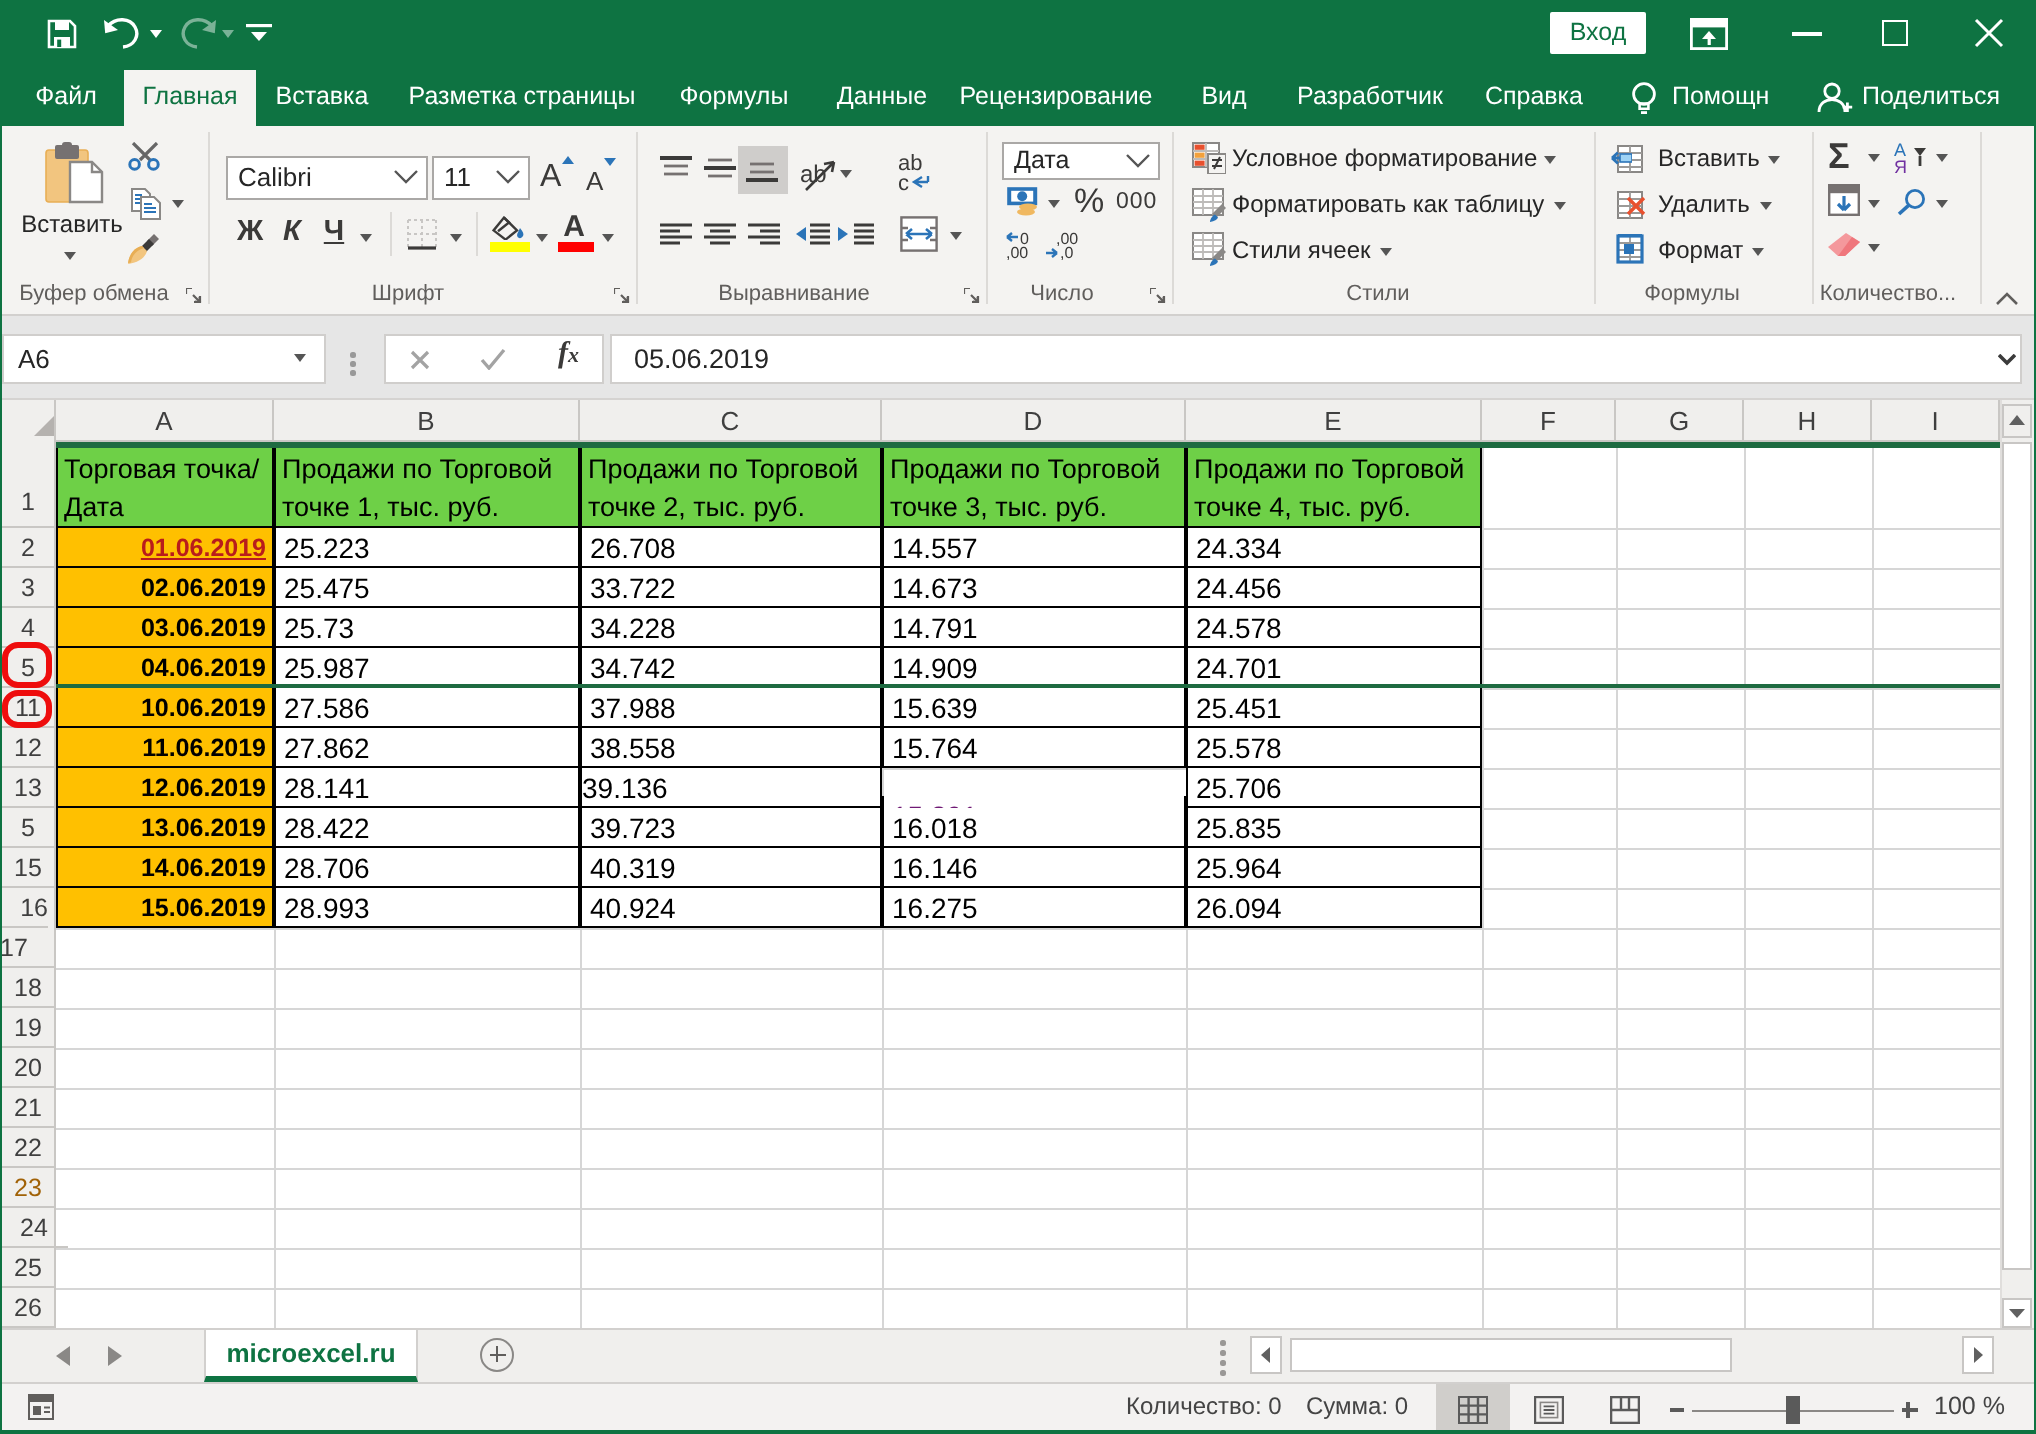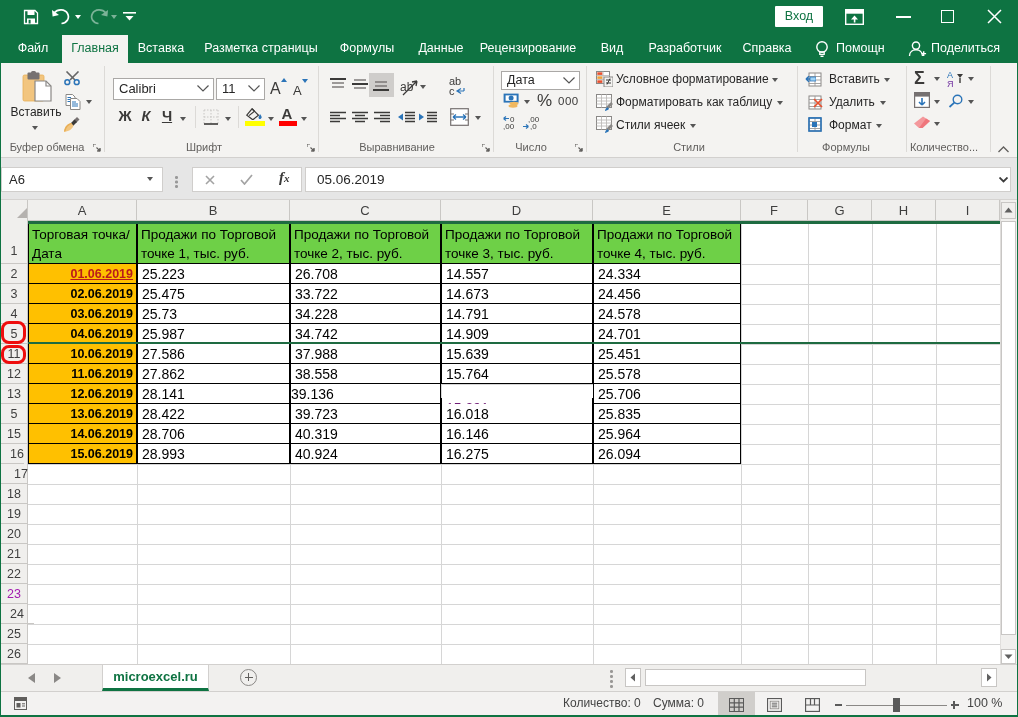--- a/index.html
+++ b/index.html
@@ -375,7 +375,7 @@
 <div class="abs" style="left:0;top:404px;width:28px;height:20px;border-bottom:1px solid #c9c7c4;font-size:12.5px;color:#3f3f3f;text-align:center;line-height:20px;">5</div>
 <div class="abs" style="left:0;top:424px;width:28px;height:20px;border-bottom:1px solid #c9c7c4;font-size:12.5px;color:#3f3f3f;text-align:center;line-height:20px;">15</div>
 <div class="abs" style="left:0;top:444px;width:24px;height:20px;border-bottom:1px solid #c9c7c4;font-size:12.5px;color:#3f3f3f;text-align:right;line-height:20px;">16</div>
-<div class="abs" style="left:0;top:464px;width:28px;height:20px;border-bottom:1px solid #c9c7c4;font-size:12.5px;color:#3f3f3f;text-align:right;line-height:20px;">17</div>
+<div class="abs" style="left:0;top:464px;width:28px;height:20px;border-bottom:1px solid #c9c7c4;font-size:12.5px;color:#3f3f3f;text-align:left;line-height:20px;">17</div>
 <div class="abs" style="left:0;top:484px;width:28px;height:20px;border-bottom:1px solid #c9c7c4;font-size:12.5px;color:#3f3f3f;text-align:center;line-height:20px;">18</div>
 <div class="abs" style="left:0;top:504px;width:28px;height:20px;border-bottom:1px solid #c9c7c4;font-size:12.5px;color:#3f3f3f;text-align:center;line-height:20px;">19</div>
 <div class="abs" style="left:0;top:524px;width:28px;height:20px;border-bottom:1px solid #c9c7c4;font-size:12.5px;color:#3f3f3f;text-align:center;line-height:20px;">20</div>

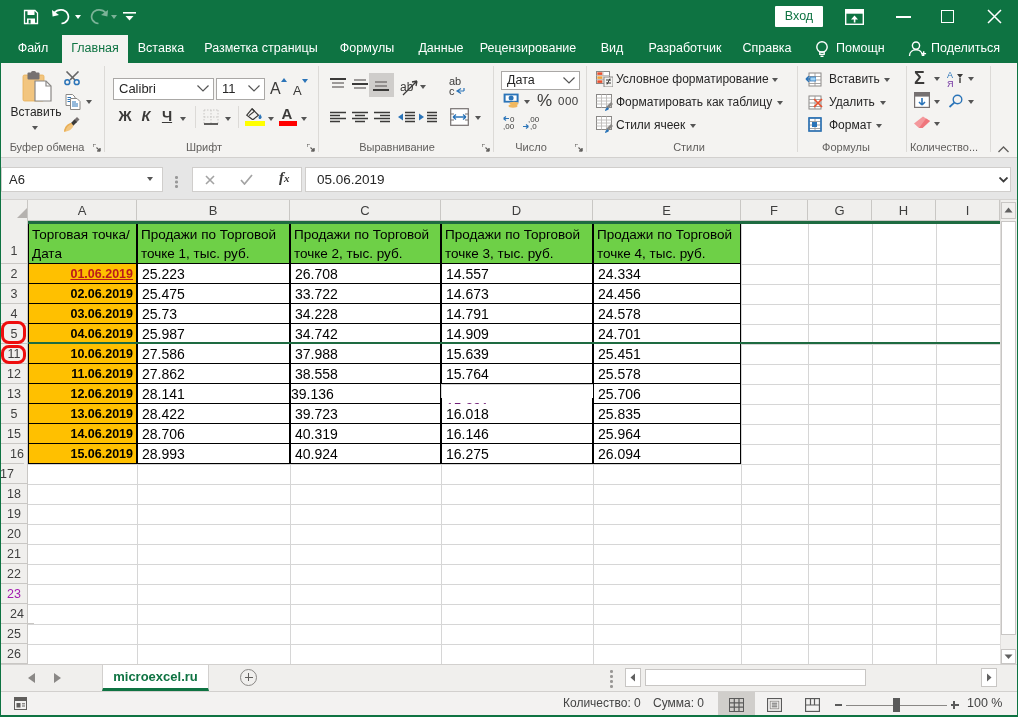--- a/index.html
+++ b/index.html
@@ -381,7 +381,7 @@
 <div class="abs" style="left:0;top:524px;width:28px;height:20px;border-bottom:1px solid #c9c7c4;font-size:12.5px;color:#3f3f3f;text-align:center;line-height:20px;">20</div>
 <div class="abs" style="left:0;top:544px;width:28px;height:20px;border-bottom:1px solid #c9c7c4;font-size:12.5px;color:#3f3f3f;text-align:center;line-height:20px;">21</div>
 <div class="abs" style="left:0;top:564px;width:28px;height:20px;border-bottom:1px solid #c9c7c4;font-size:12.5px;color:#3f3f3f;text-align:center;line-height:20px;">22</div>
-<div class="abs" style="left:0;top:584px;width:28px;height:20px;border-bottom:1px solid #c9c7c4;font-size:12.5px;color:#a21caf;text-align:center;line-height:20px;">23</div>
+<div class="abs" style="left:0;top:584px;width:28px;height:20px;border-bottom:1px solid #c9c7c4;font-size:12.5px;color:#a16207;text-align:center;line-height:20px;">23</div>
 <div class="abs" style="left:0;top:604px;width:34px;height:20px;border-bottom:1px solid #c9c7c4;font-size:12.5px;color:#3f3f3f;text-align:center;line-height:20px;">24</div>
 <div class="abs" style="left:0;top:624px;width:28px;height:20px;border-bottom:1px solid #c9c7c4;font-size:12.5px;color:#3f3f3f;text-align:center;line-height:20px;">25</div>
 <div class="abs" style="left:0;top:644px;width:28px;height:20px;border-bottom:1px solid #c9c7c4;font-size:12.5px;color:#3f3f3f;text-align:center;line-height:20px;">26</div>

